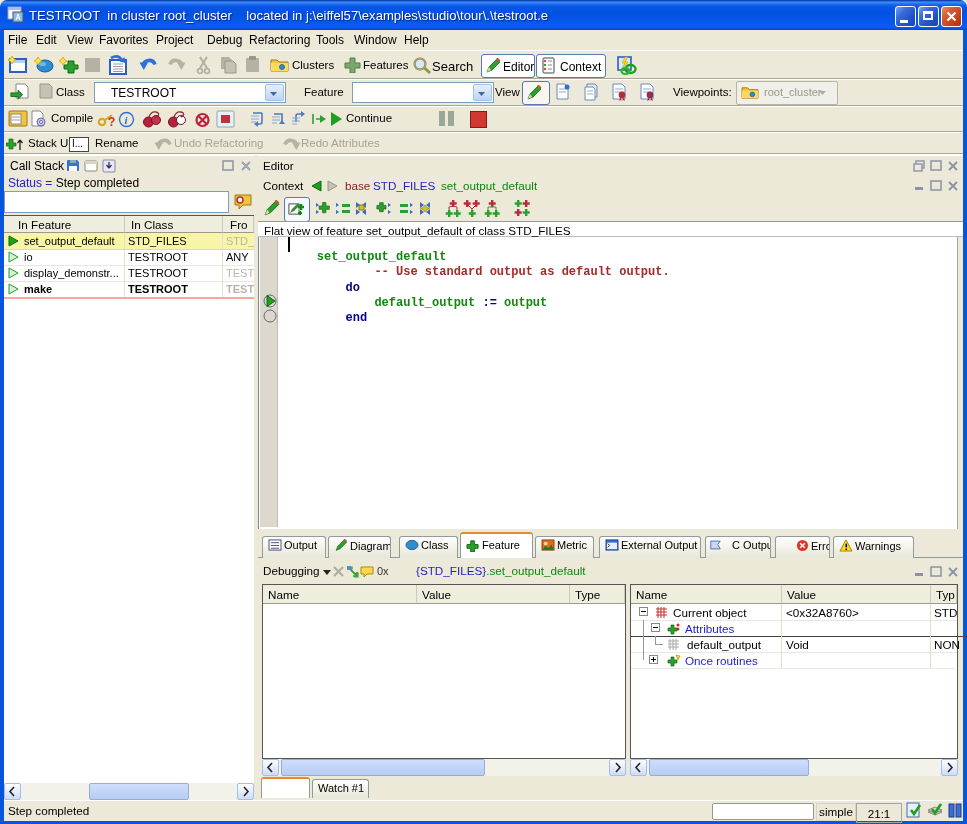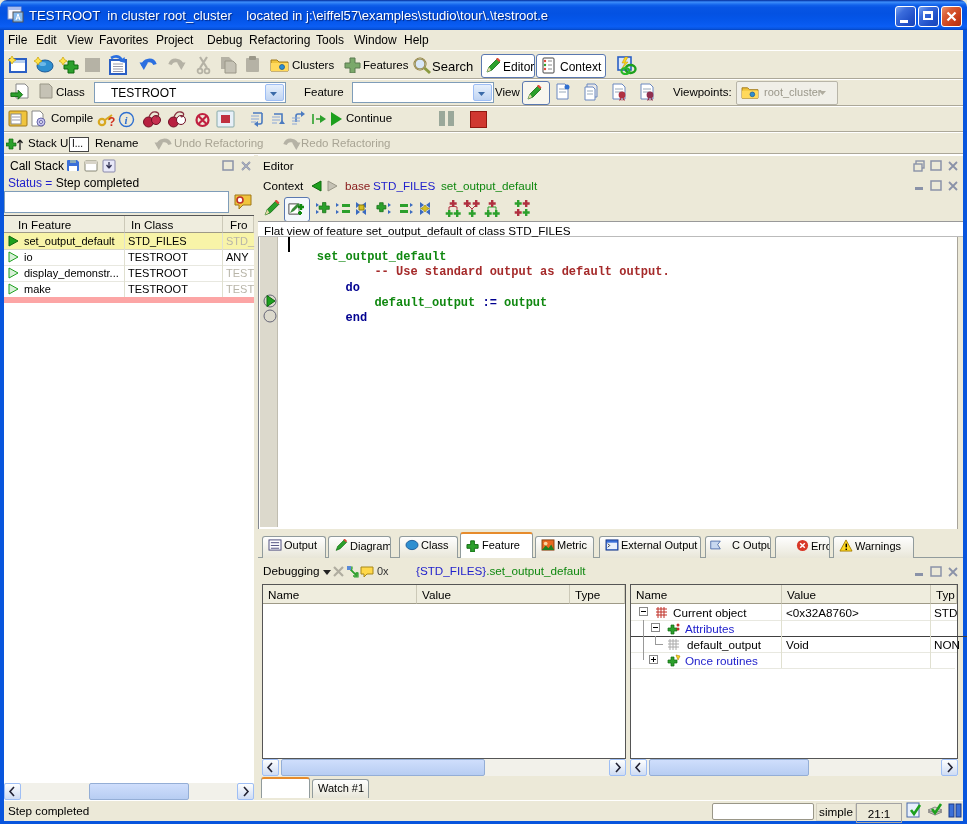--- a/index.html
+++ b/index.html
@@ -318,7 +318,7 @@
         <path d="M16 12 A6.2 6.2 0 0 0 4 10.5" fill="none" stroke="#b5b2a5" stroke-width="3.6"></path>
         <path d="M11 8.5 h8.5 l-4.2 7.5 z" fill="#b5b2a5"></path>
       </svg>
-    <div class="abs" style="left:297px;top:4px;font-size:11.5px;color:#a8a494;">Redo Refactoring</div>
+    <div class="abs" style="left:297px;top:4px;font-size:11.5px;color:#a8a494;">Redo Attributes</div>
   </div>
 
   <div class="abs" id="leftpanel" style="left:4px;top:155px;width:250px;height:645px;background:#ECE9D8;">

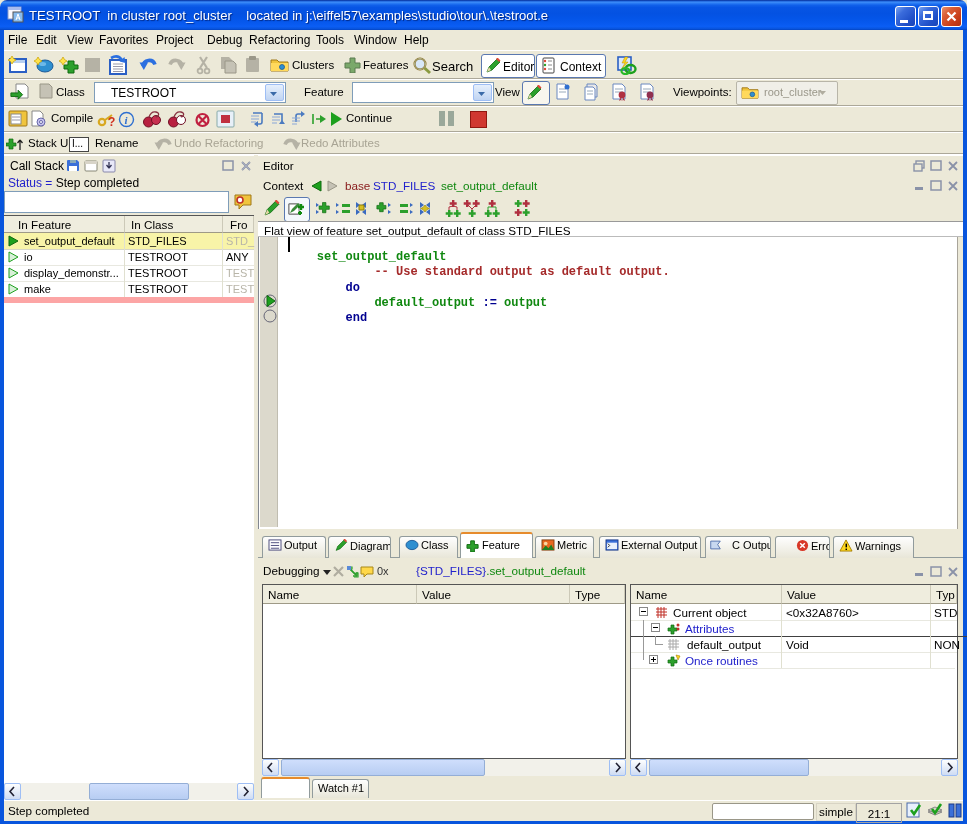--- a/index.html
+++ b/index.html
@@ -387,7 +387,7 @@
         <div class="abs" style="left:120px;top:0;width:1px;height:16px;background:#e0e0d0;"></div>
         <div class="abs" style="left:218px;top:0;width:1px;height:16px;background:#e0e0d0;"></div>
       </div>
-      <div class="abs" style="left:0;top:65px;width:250px;height:16px;border-bottom:6px solid #fca5a5;">
+      <div class="abs" style="left:0;top:65px;width:250px;height:16px;border-bottom:2px solid #fca5a5;font-weight:bold;">
         <svg class="abs" style="left:3px;top:2px;" width="13" height="12" viewBox="0 0 13 12">
             <path d="M2 1 l9 5 -9 5 z" fill="#d8f0d8" stroke="#1da01d"></path>
           </svg>

